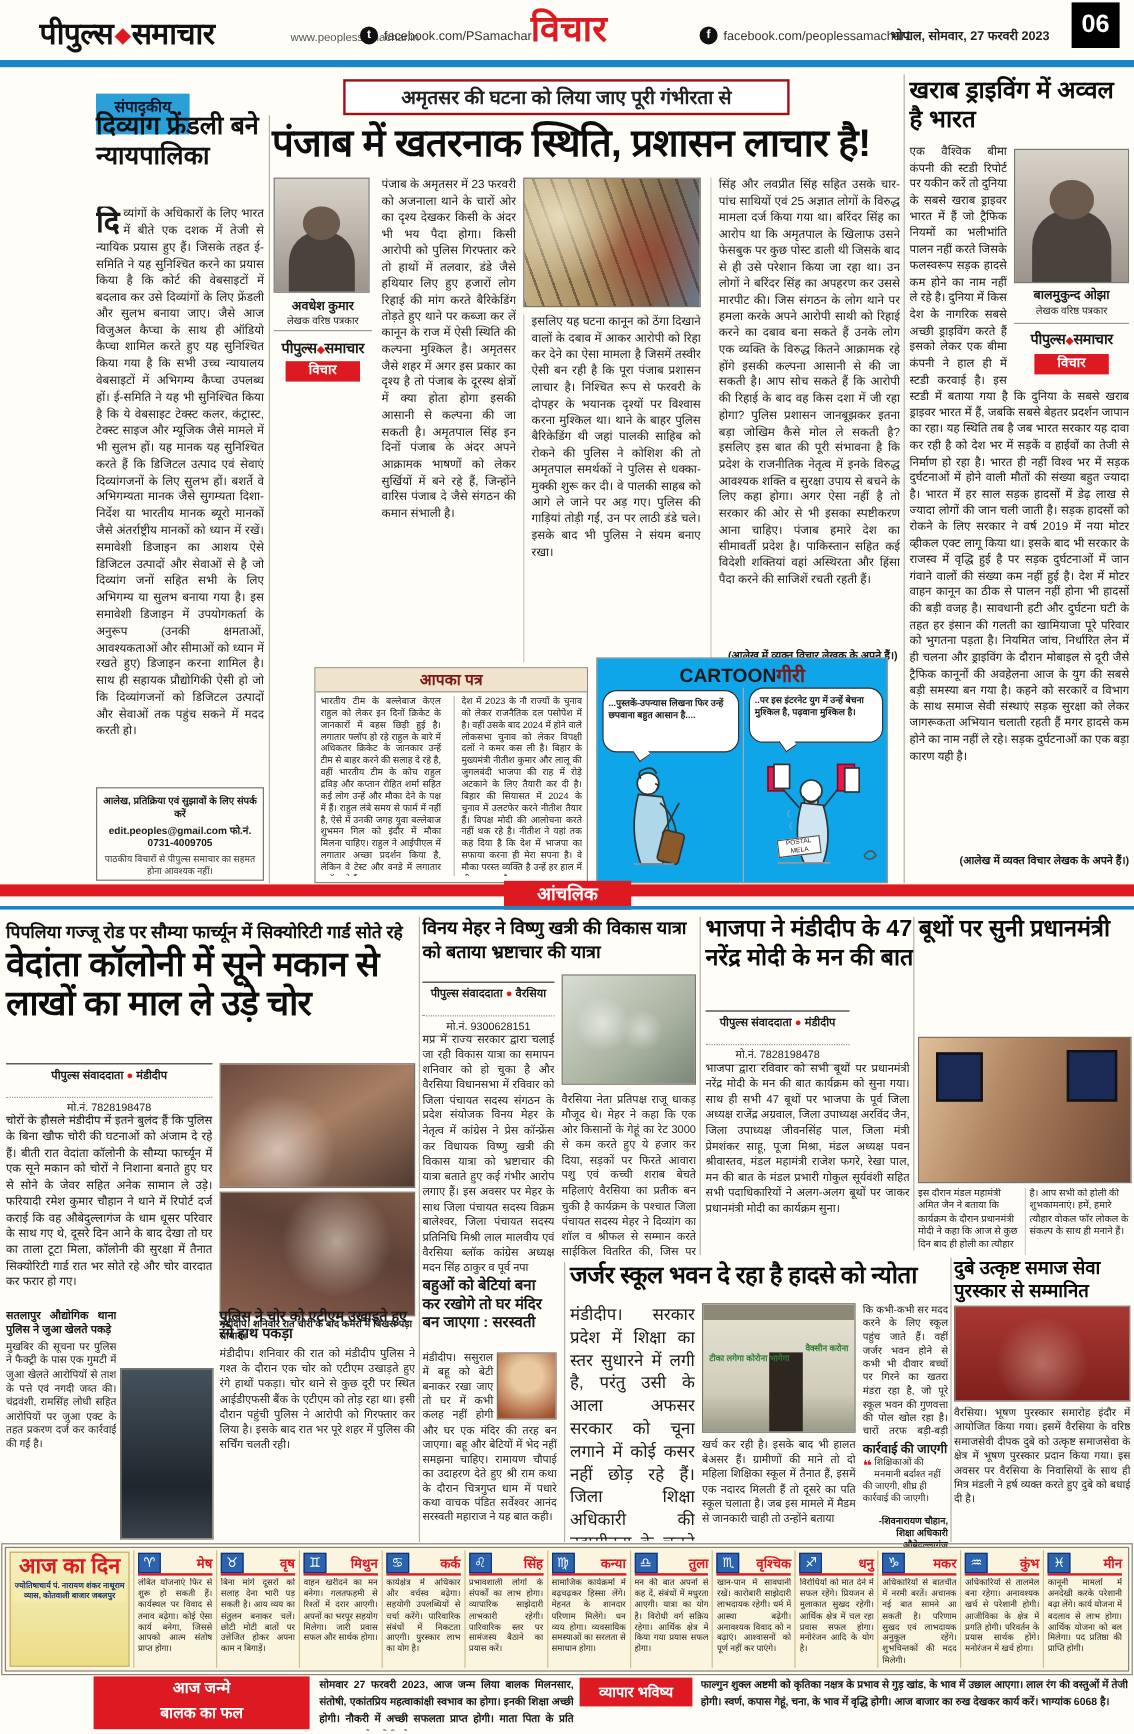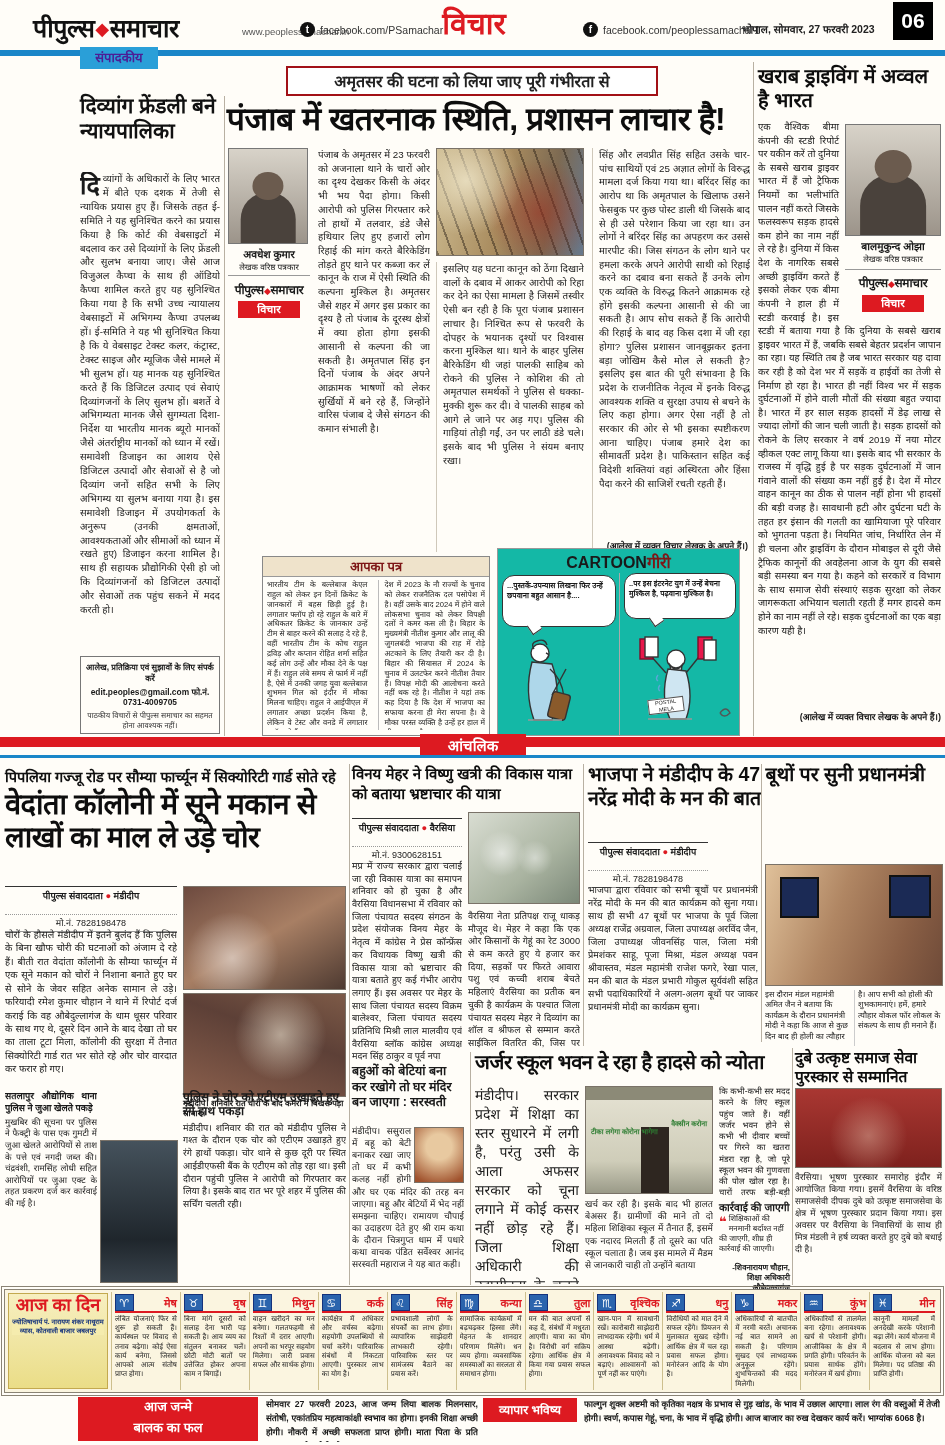--- a/index.html
+++ b/index.html
@@ -22,7 +22,7 @@
   .pagenum{position:absolute;left:893px;top:2px;width:40px;height:38px;background:#000;color:#fff;font-size:21px;font-weight:bold;text-align:center;line-height:38px}
   .bluebar{position:absolute;left:0;top:50px;width:945px;height:6px;background:var(--blue,#1a86c8)}
   
-  .ed-label{position:absolute;left:80px;top:47px;width:78px;height:22px;background:#2a9fd8;color:#4c1d95;font-weight:bold;font-size:13px;text-align:center;line-height:22px}
+  .ed-label{position:absolute;left:80px;top:78px;width:78px;height:34px;background:#2a9fd8;color:#0f172a;font-weight:bold;font-size:13px;text-align:center;line-height:22px}
   .ed-head{position:absolute;left:80px;top:94px;width:140px;font-size:21px;font-weight:900;line-height:1.18;color:#111}
   .ed-body{position:absolute;left:80px;top:172px;width:140px;height:478px;font-size:9.8px;line-height:1.42}
   .dropcap{float:left;font-size:25px;font-weight:900;line-height:1;margin:1px 3px 0 0}

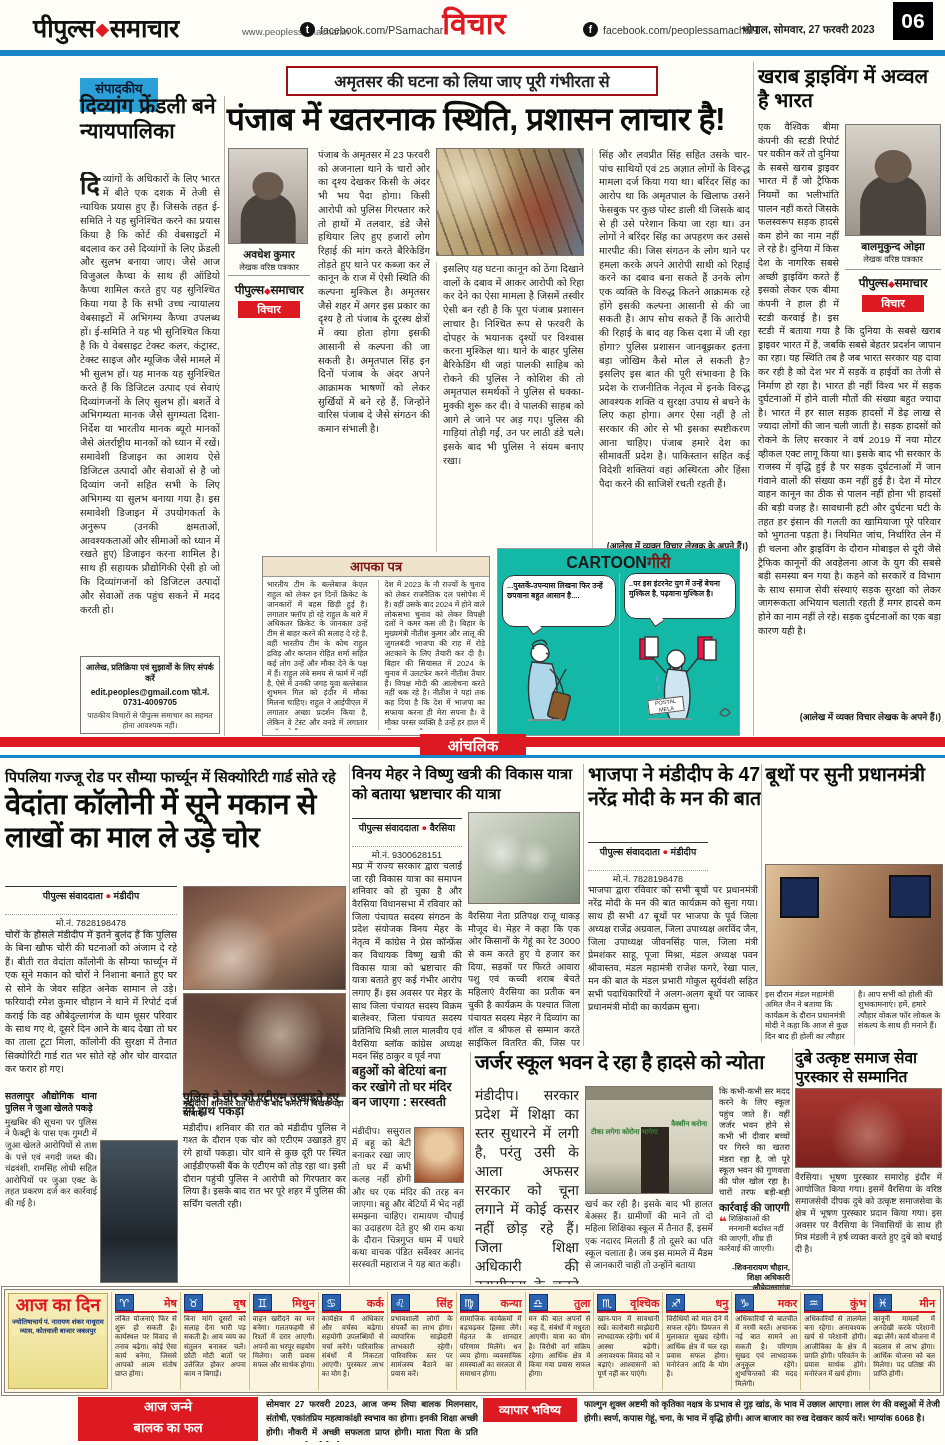--- a/index.html
+++ b/index.html
@@ -59,7 +59,7 @@
   .let .sig{display:block;text-align:right;font-weight:bold;font-size:8.2px;margin-top:2px}
   .let+.let{border-left:1px solid #bbb;padding-left:6px}
   
-  .cartoon{position:absolute;left:497px;top:548px;width:243px;height:188px;border:1px solid #999;background:#14b8a6}
+  .cartoon{position:absolute;left:497px;top:548px;width:243px;height:188px;border:1px solid #999;background:#0ea5e9}
   .car-title{text-align:center;font-size:16px;font-weight:900;padding-top:2px}
   .car-stage{position:relative;height:162px}
   .bubble{position:absolute;border:1.5px solid #333;border-radius:12px;background:#fff;font-size:7.6px;font-weight:bold;text-align:left;padding:5px 4px;line-height:1.35}

